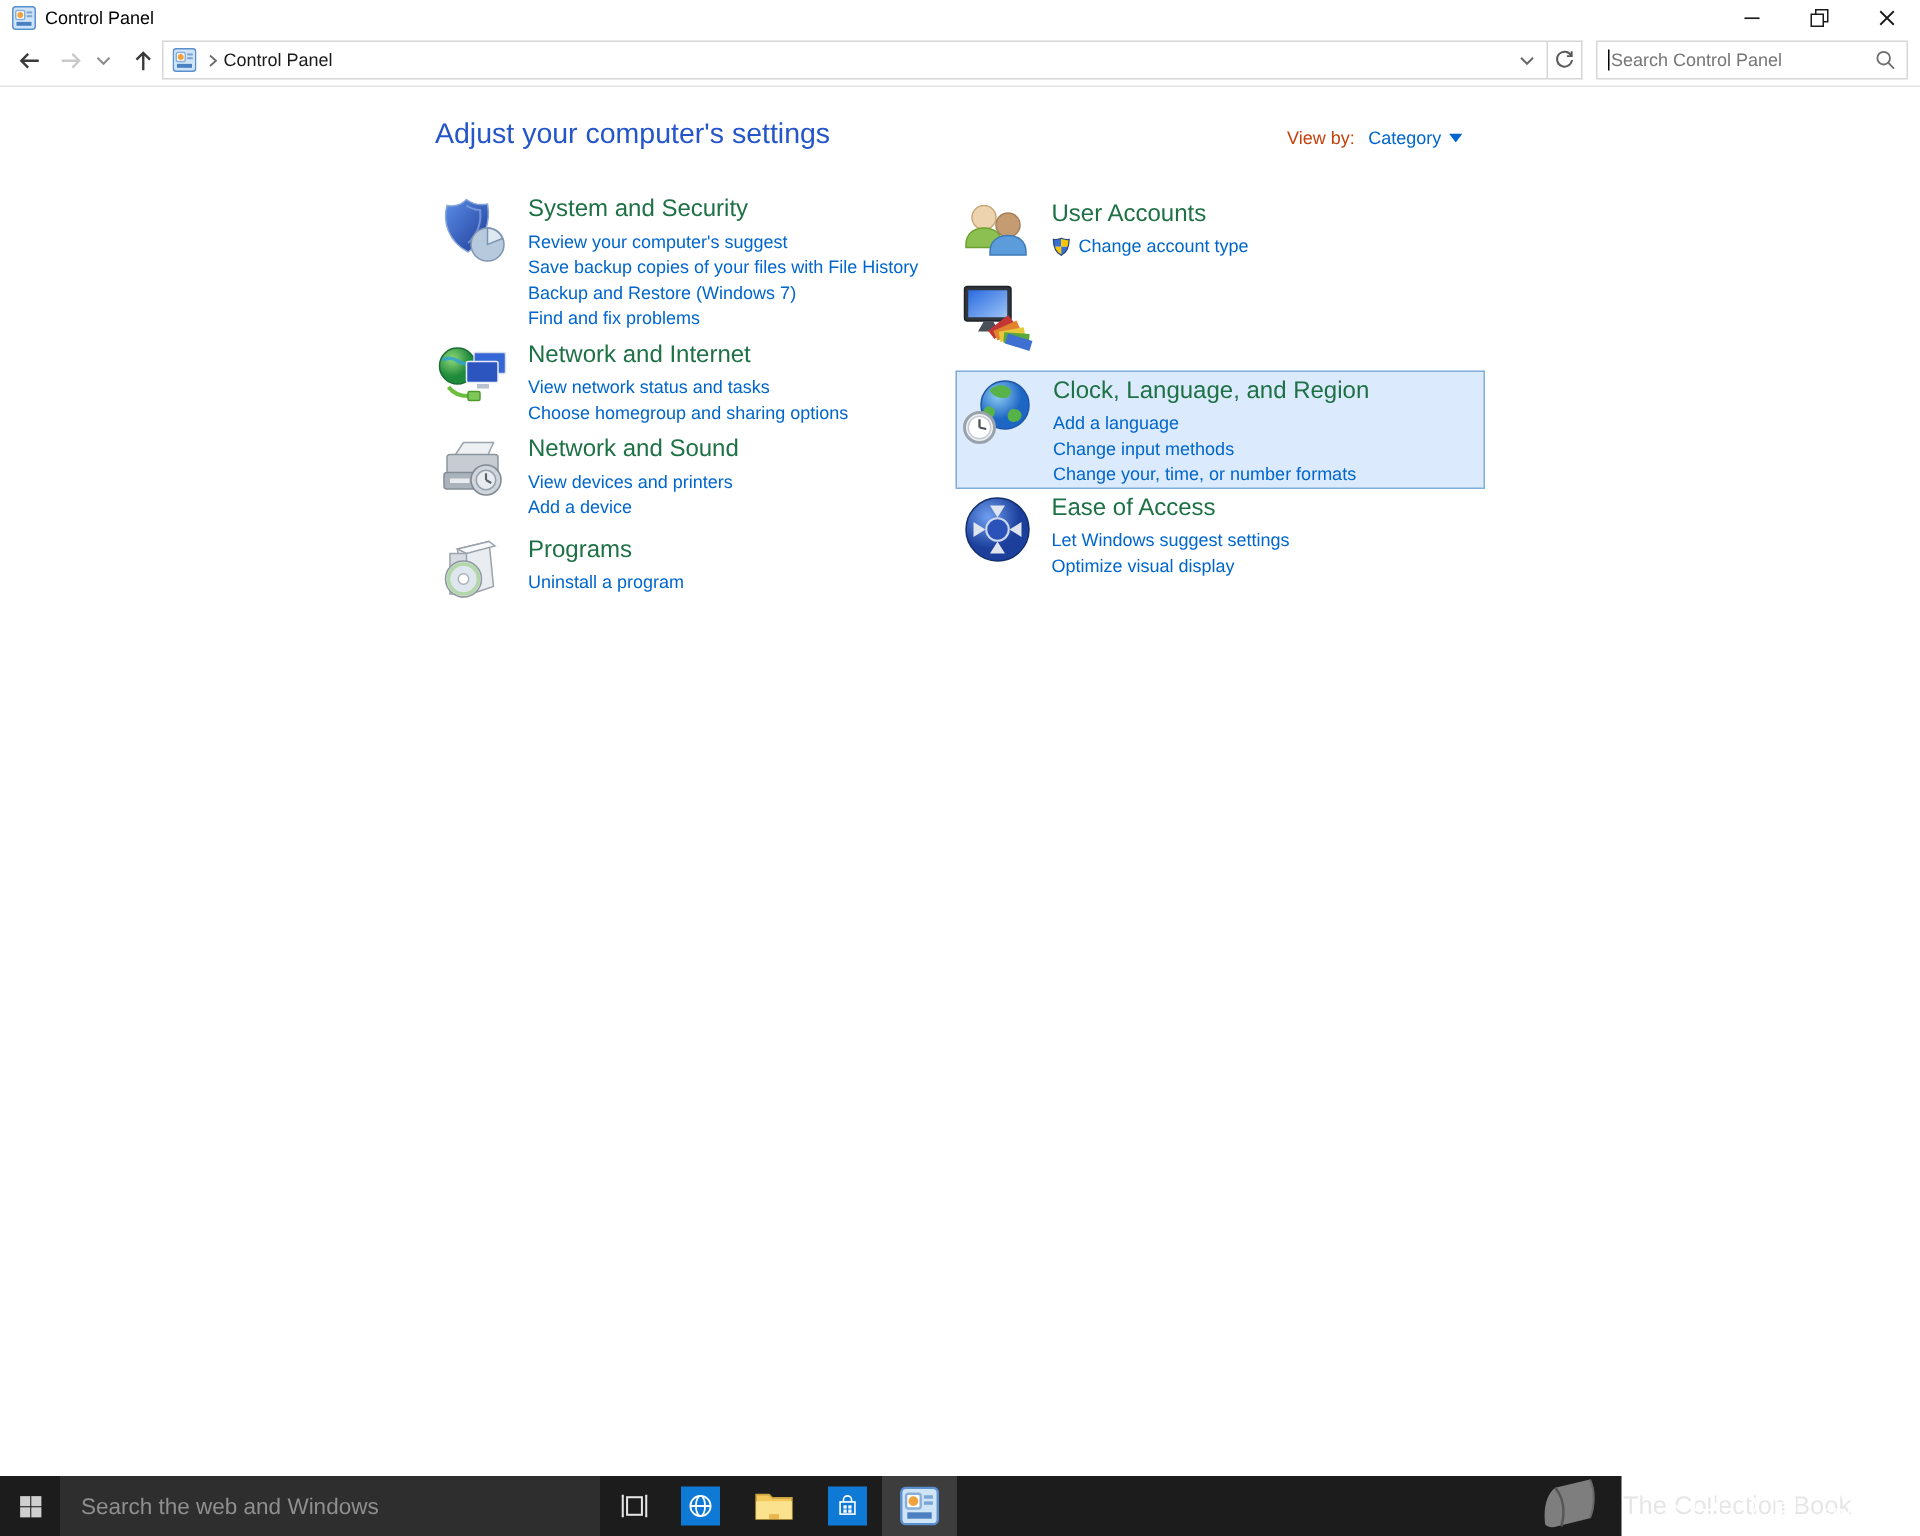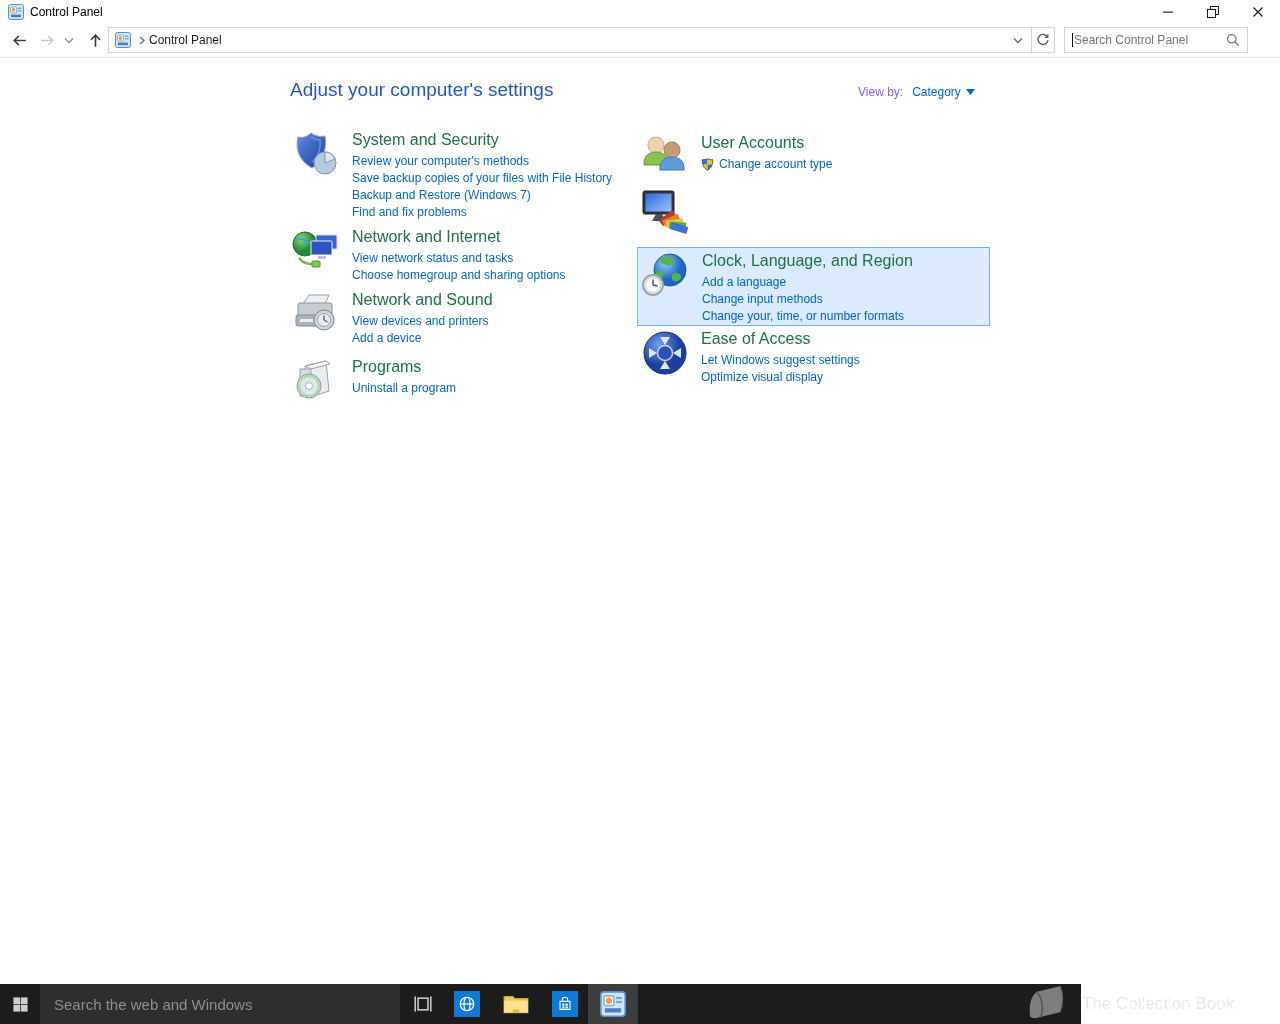--- a/index.html
+++ b/index.html
@@ -29,7 +29,7 @@
   .refresh-box { position:absolute; left:1032px; top:4px; width:23px; height:26px;
     border:1px solid #d6d6d6; border-left:none; background:#fff; display:flex;
     align-items:center; justify-content:center; }
-  .searchbox { position:absolute; left:1064px; top:4px; width:184px; height:26px;
+  .searchbox { position:absolute; left:1064px; top:4px; width:208px; height:26px;
     border:1px solid #d6d6d6; background:#fff; display:flex; align-items:center; padding:12px 7px; }
   .caret-line { width:1px; height:14px; background:#000; margin-right:1px; flex:none; }
   .search-text { font-size:12px; color:#767676; flex:1; }

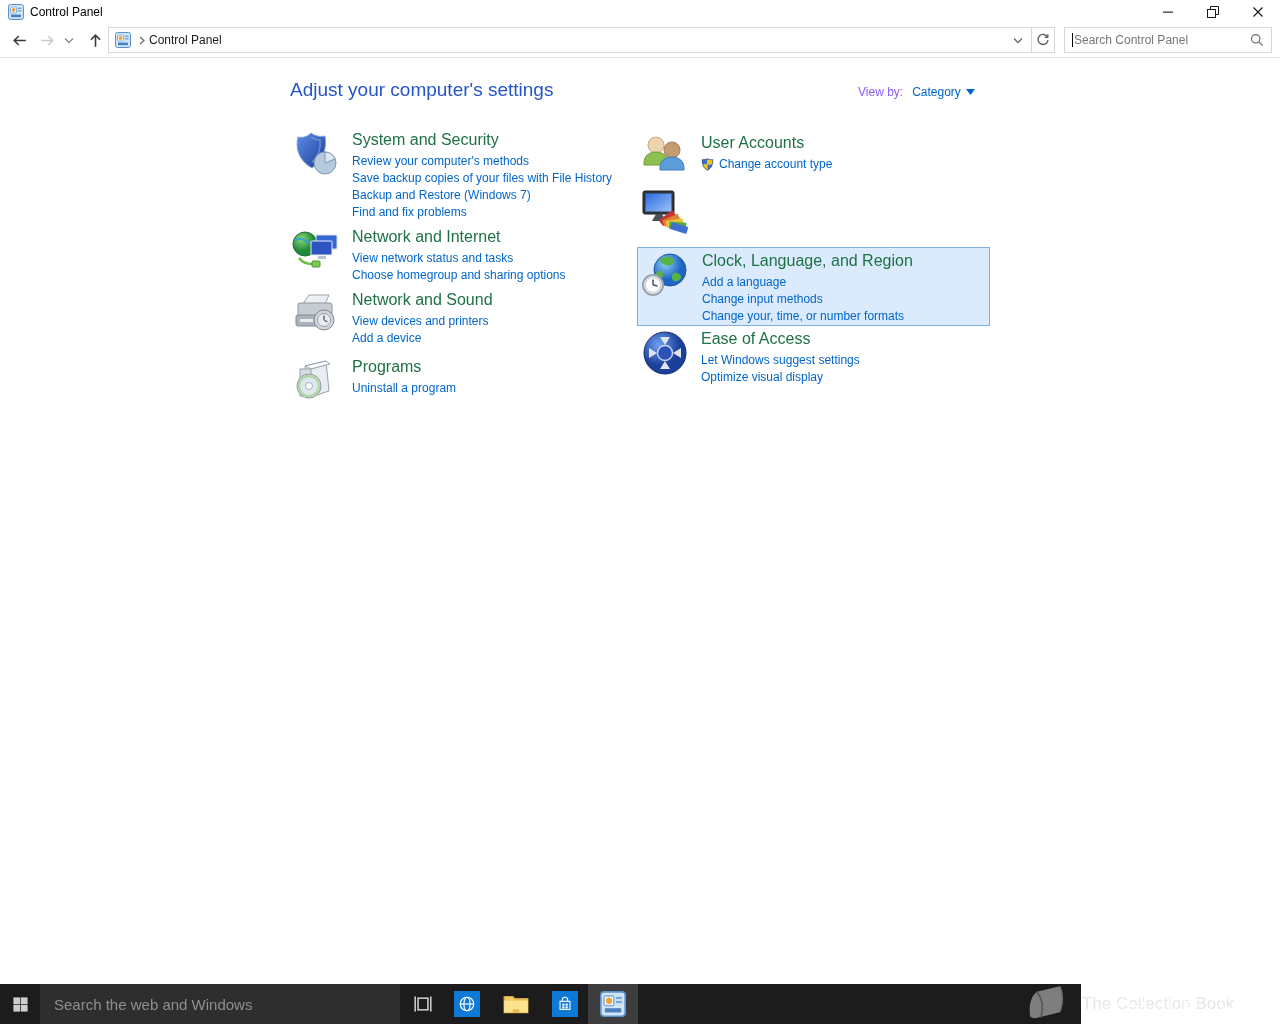--- a/index.html
+++ b/index.html
@@ -39,7 +39,7 @@
     color:var(--page-heading,#2456c9); }
   .view-by { position:absolute; left:858px; top:85px; font-size:12px; display:flex;
     align-items:center; gap:9px; }
-  .vb-label { color:#8b5cf6; }
+  .vb-label { color:#c2410c; }
   .vb-value { color:var(--link,#0066cc); display:flex; align-items:center; gap:5px; }
 
   .cat { position:absolute; display:flex; gap:12px; }

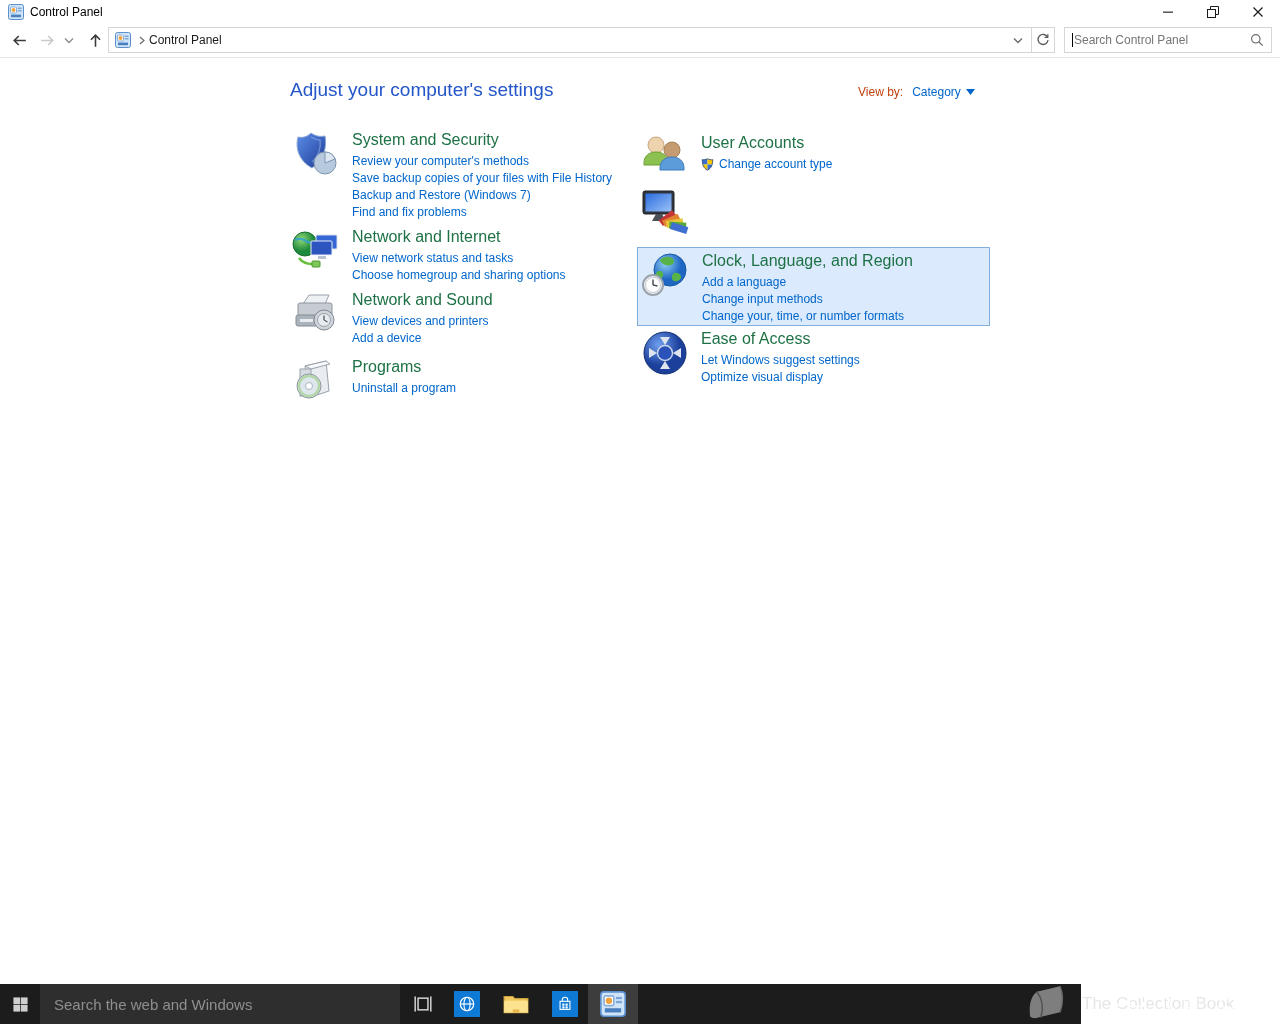--- a/index.html
+++ b/index.html
@@ -193,7 +193,7 @@
   </svg>
   <div>
     <a class="cat-title" href="#">System and Security</a>
-    <a class="cat-link" href="#">Review your computer's methods</a>
+    <a class="cat-link" href="#">Review your computer's suggest</a>
     <a class="cat-link" href="#">Save backup copies of your files with File History</a>
     <a class="cat-link" href="#">Backup and Restore (Windows 7)</a>
     <a class="cat-link" href="#">Find and fix problems</a>

